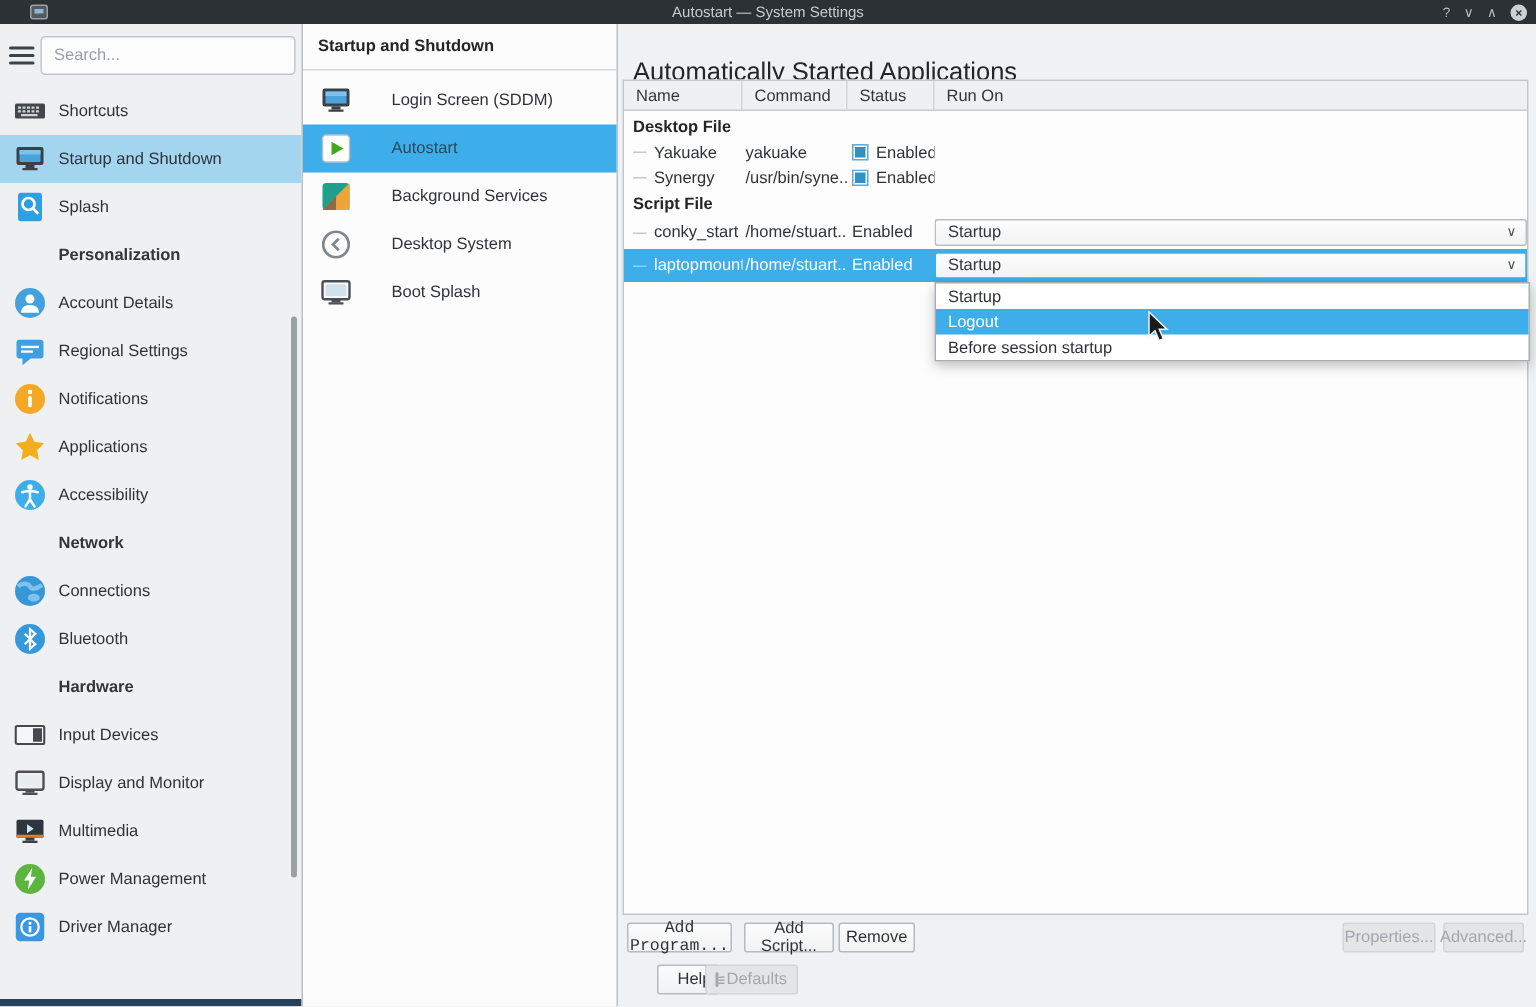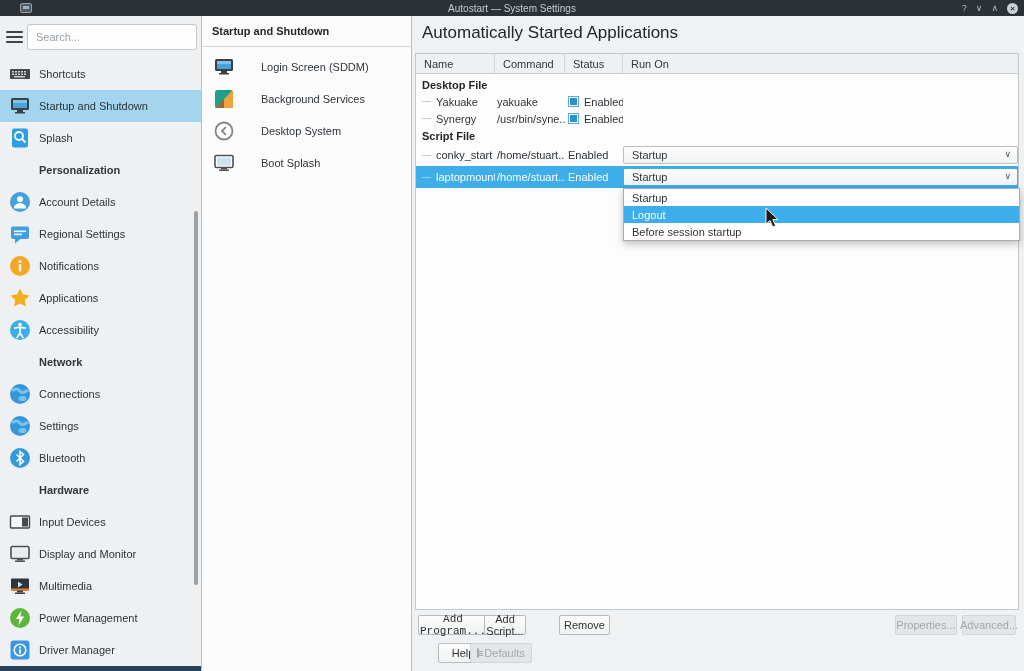--- a/index.html
+++ b/index.html
@@ -41,7 +41,7 @@
 
   
   .main { flex:1; position:relative; background:#f0f1f2; }
-  .main-title { position:absolute; left:10px; top:7px; font-size:17px; color:#232629; }
+  .main-title { position:absolute; left:10px; top:22px; font-size:17px; color:#232629; }
   .tableframe { position:absolute; left:3px; top:37px; width:604px; height:557px; border:1px solid #c1c6ca; background:#fdfdfd; }
   .thead { display:flex; height:20px; background:#eff0f1; border-bottom:1px solid #c6cbce; }
   .th { display:flex; align-items:center; padding-left:8px; color:#31363b; border-right:1px solid #d2d6d9; }

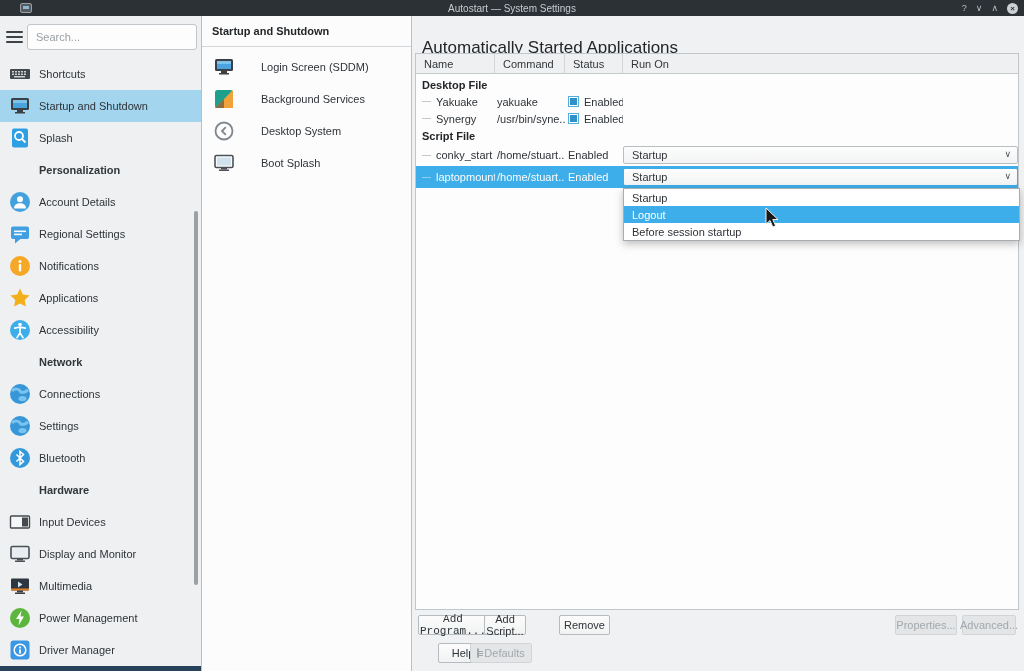--- a/index.html
+++ b/index.html
@@ -328,6 +328,15 @@
           <span>Login Screen (SDDM)</span>
         </div>
 
+        <div class="sub-item sel">
+          <span class="ic">
+            <svg width="22" height="22" viewBox="0 0 22 22">
+                <rect x="2" y="2" width="18" height="18" rx="2.5" fill="#fdfdfd" stroke="#b9bec3"></rect>
+                <polygon points="8,6.5 16,11 8,15.5" fill="#44a81e"></polygon>
+              </svg>
+          </span>
+          <span>Autostart</span>
+        </div>
 
         <div class="sub-item">
           <span class="ic">

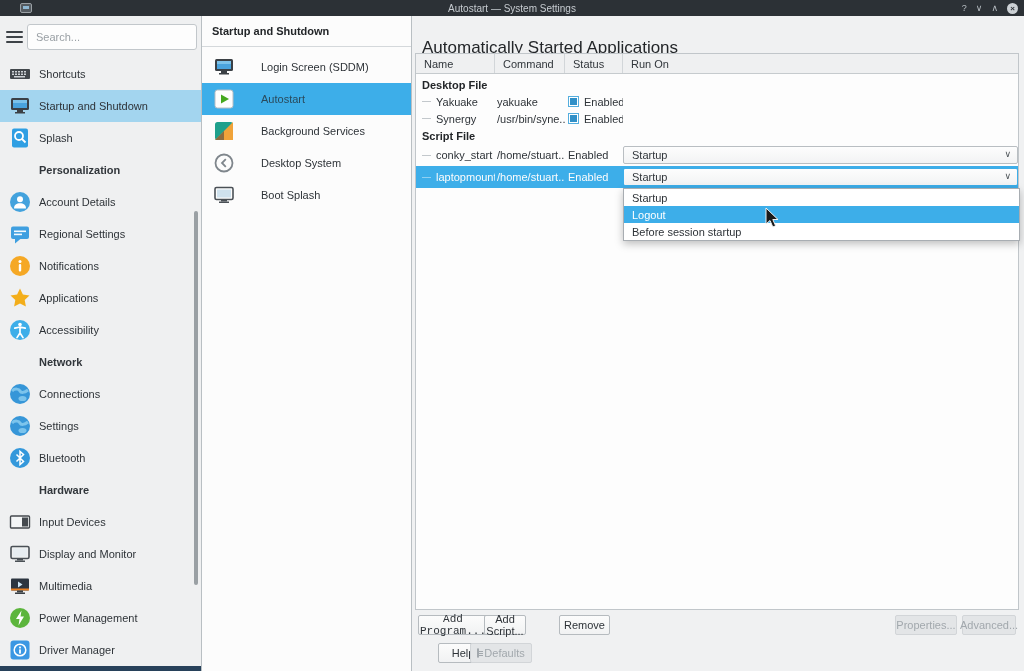--- a/index.html
+++ b/index.html
@@ -227,16 +227,6 @@
         <span>Connections</span>
       </div>
 
-      <div class="side-item">
-        <span class="ic">
-          <svg width="22" height="22" viewBox="0 0 22 22">
-              <circle cx="11" cy="11" r="10" fill="#3696d8"></circle>
-              <path d="M3 8c3-3 7-2 8 0s4 2 8-1" stroke="#7cc4ec" stroke-width="3" fill="none"></path>
-              <ellipse cx="13.5" cy="15.5" rx="4" ry="2.6" fill="#7cc4ec"></ellipse>
-            </svg>
-        </span>
-        <span>Settings</span>
-      </div>
 
       <div class="side-item">
         <span class="ic">

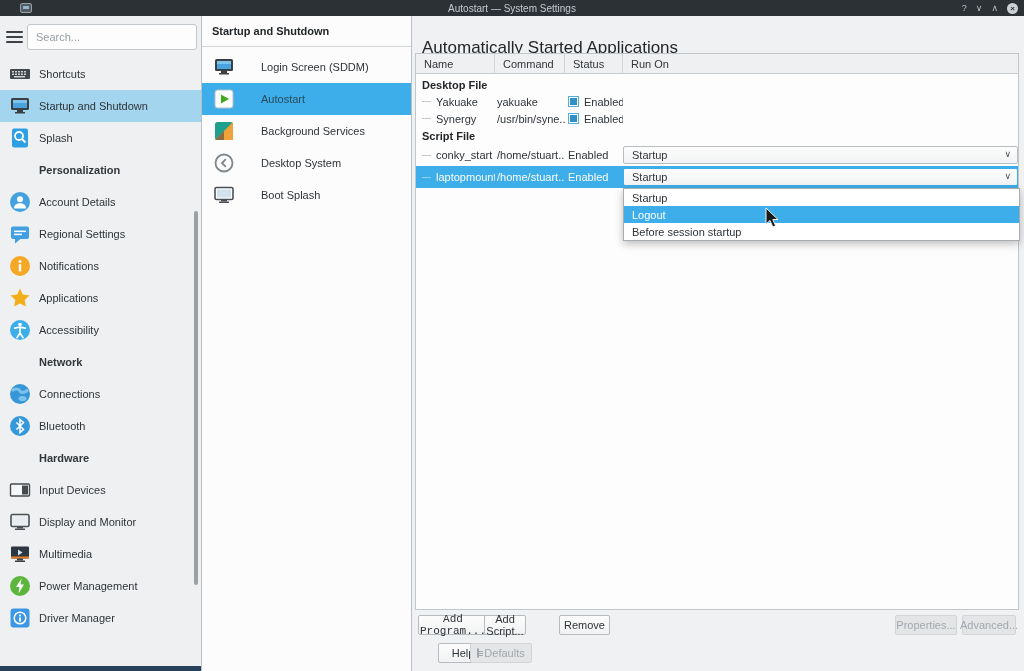--- a/index.html
+++ b/index.html
@@ -452,7 +452,7 @@
       </div>
 
       <button class="btn" style="left:6px; top:599px; width:70px;font-family:Liberation Mono, monospace;">Add Program...</button>
-      <button class="btn" style="left:72px; top:599px; width:42px;">Add Script...</button>
+      <button class="btn" style="left:84px; top:599px; width:60px;">Add Script...</button>
       <button class="btn" style="left:147px; top:599px; width:51px;">Remove</button>
       <button class="btn disabled" style="left:483px; top:599px; width:62px;">Properties...</button>
       <button class="btn disabled" style="left:550px; top:599px; width:54px;">Advanced...</button>

